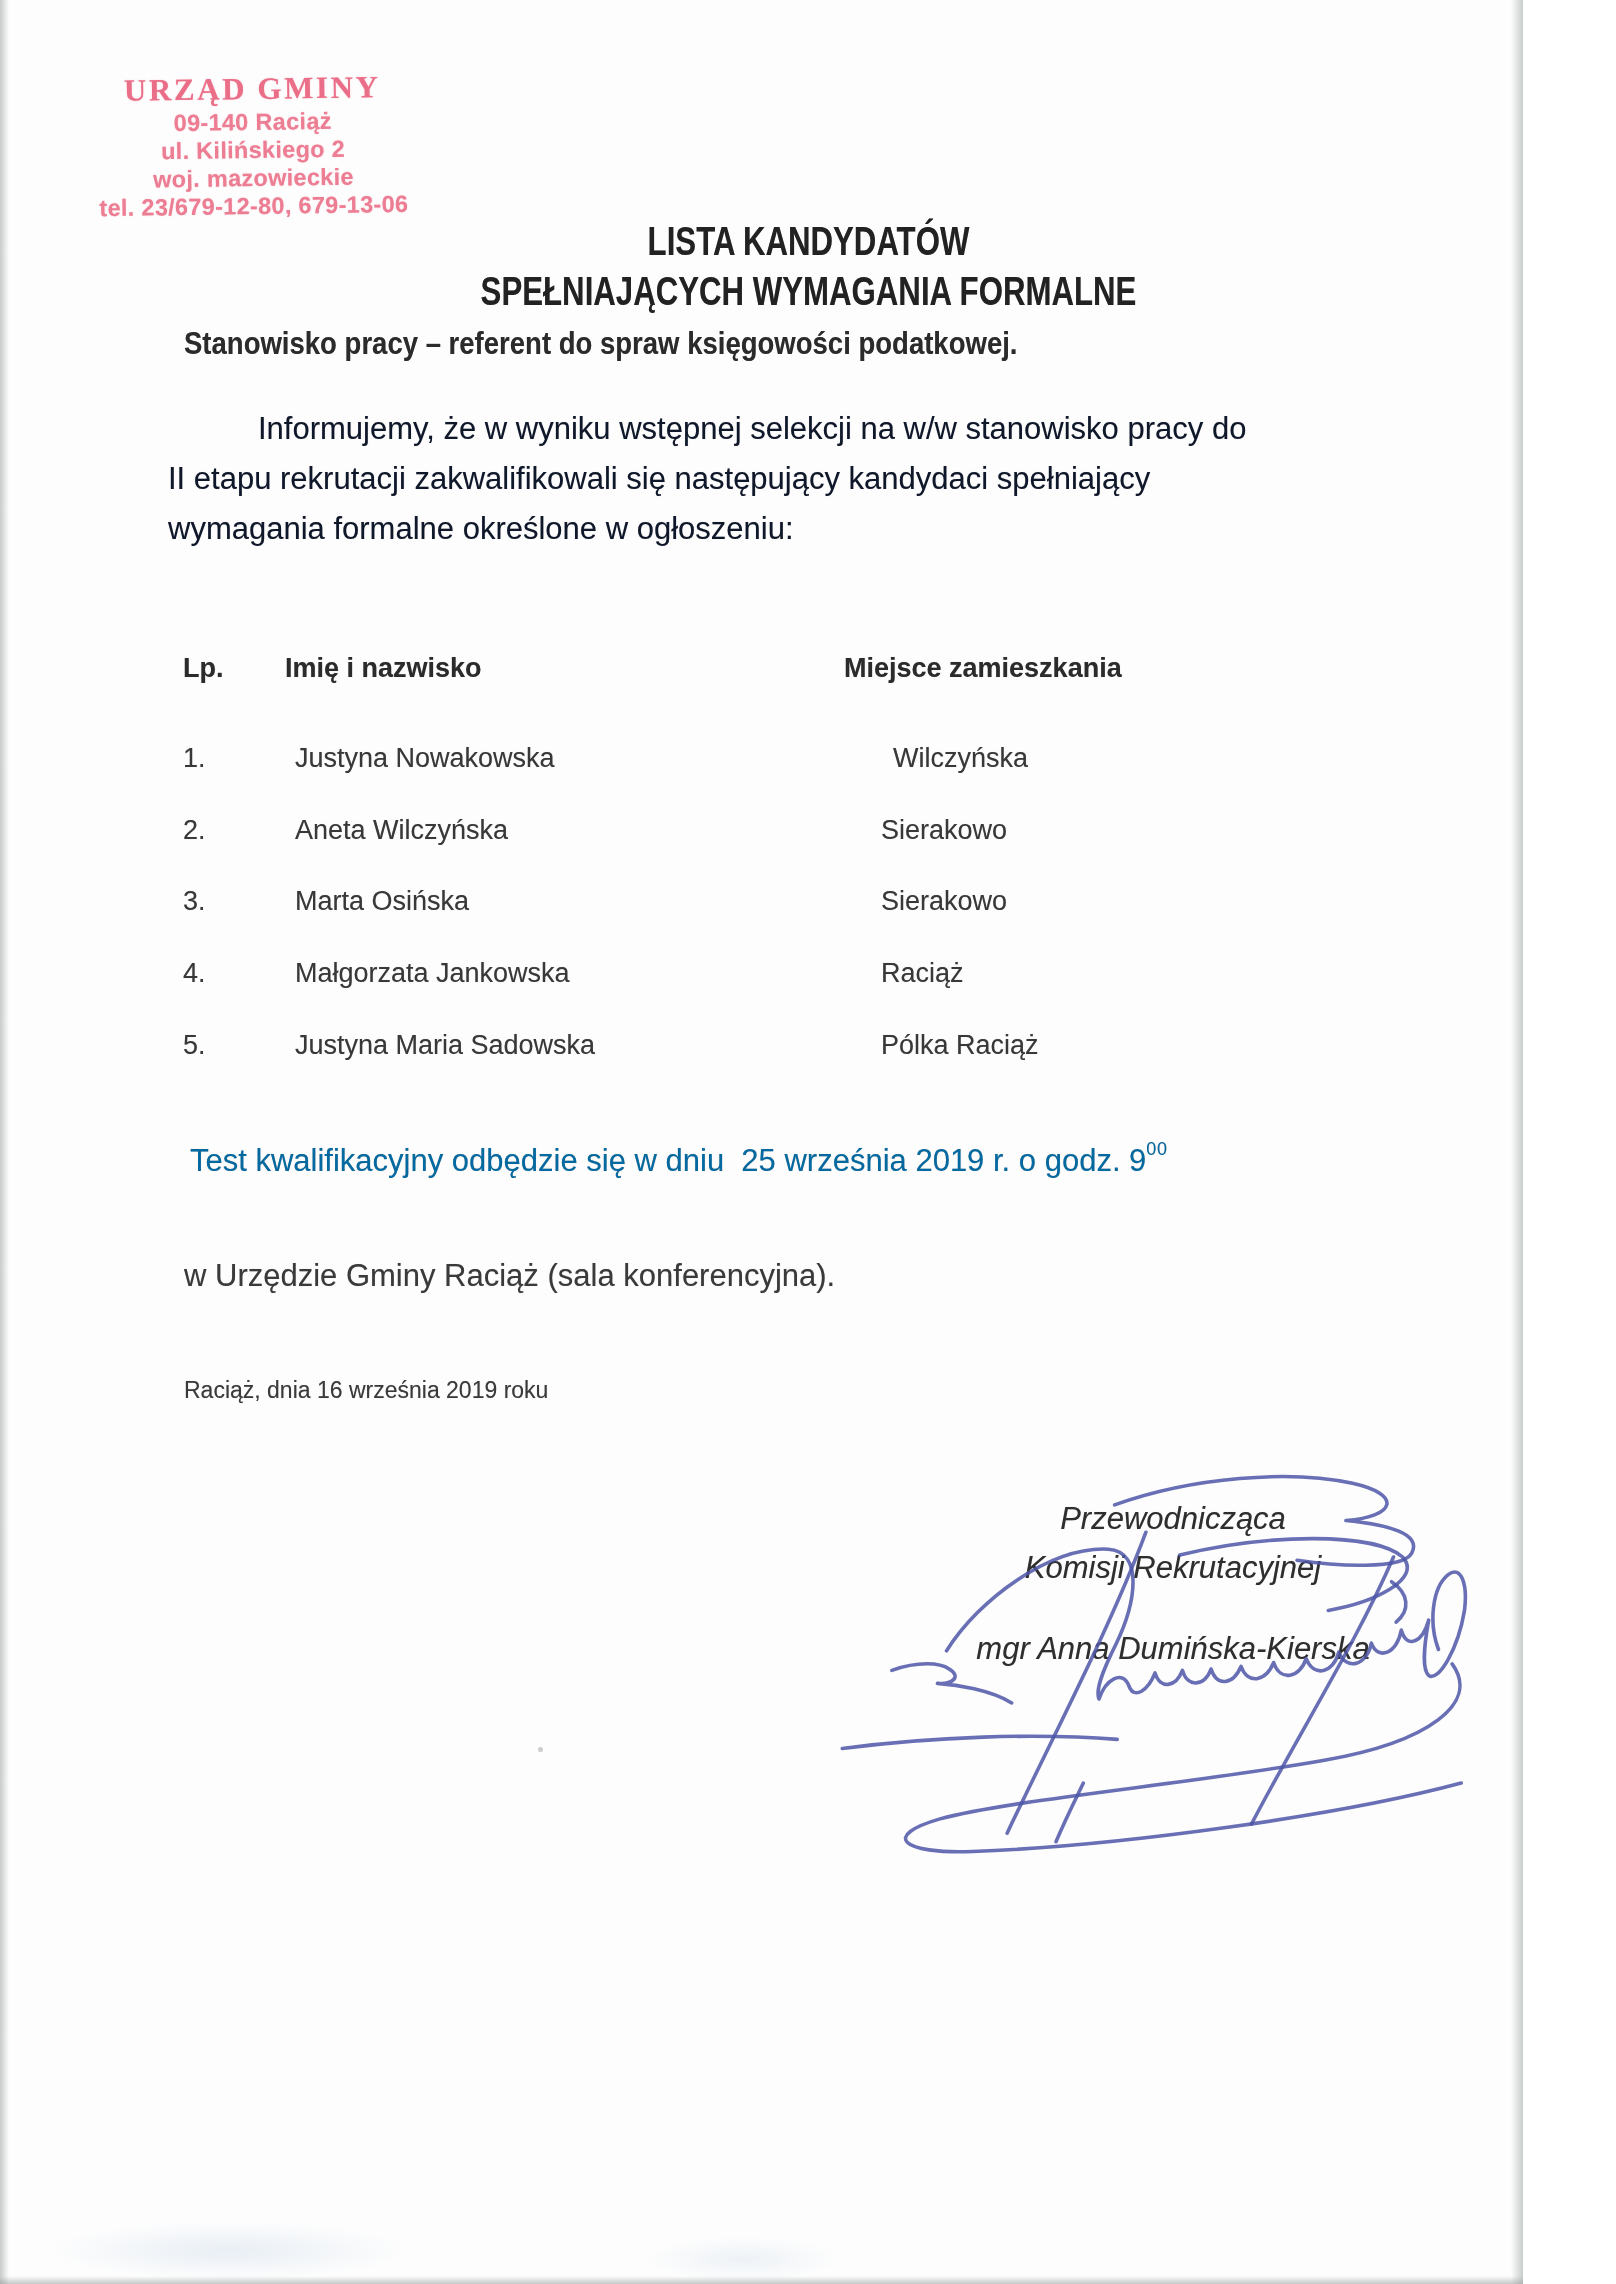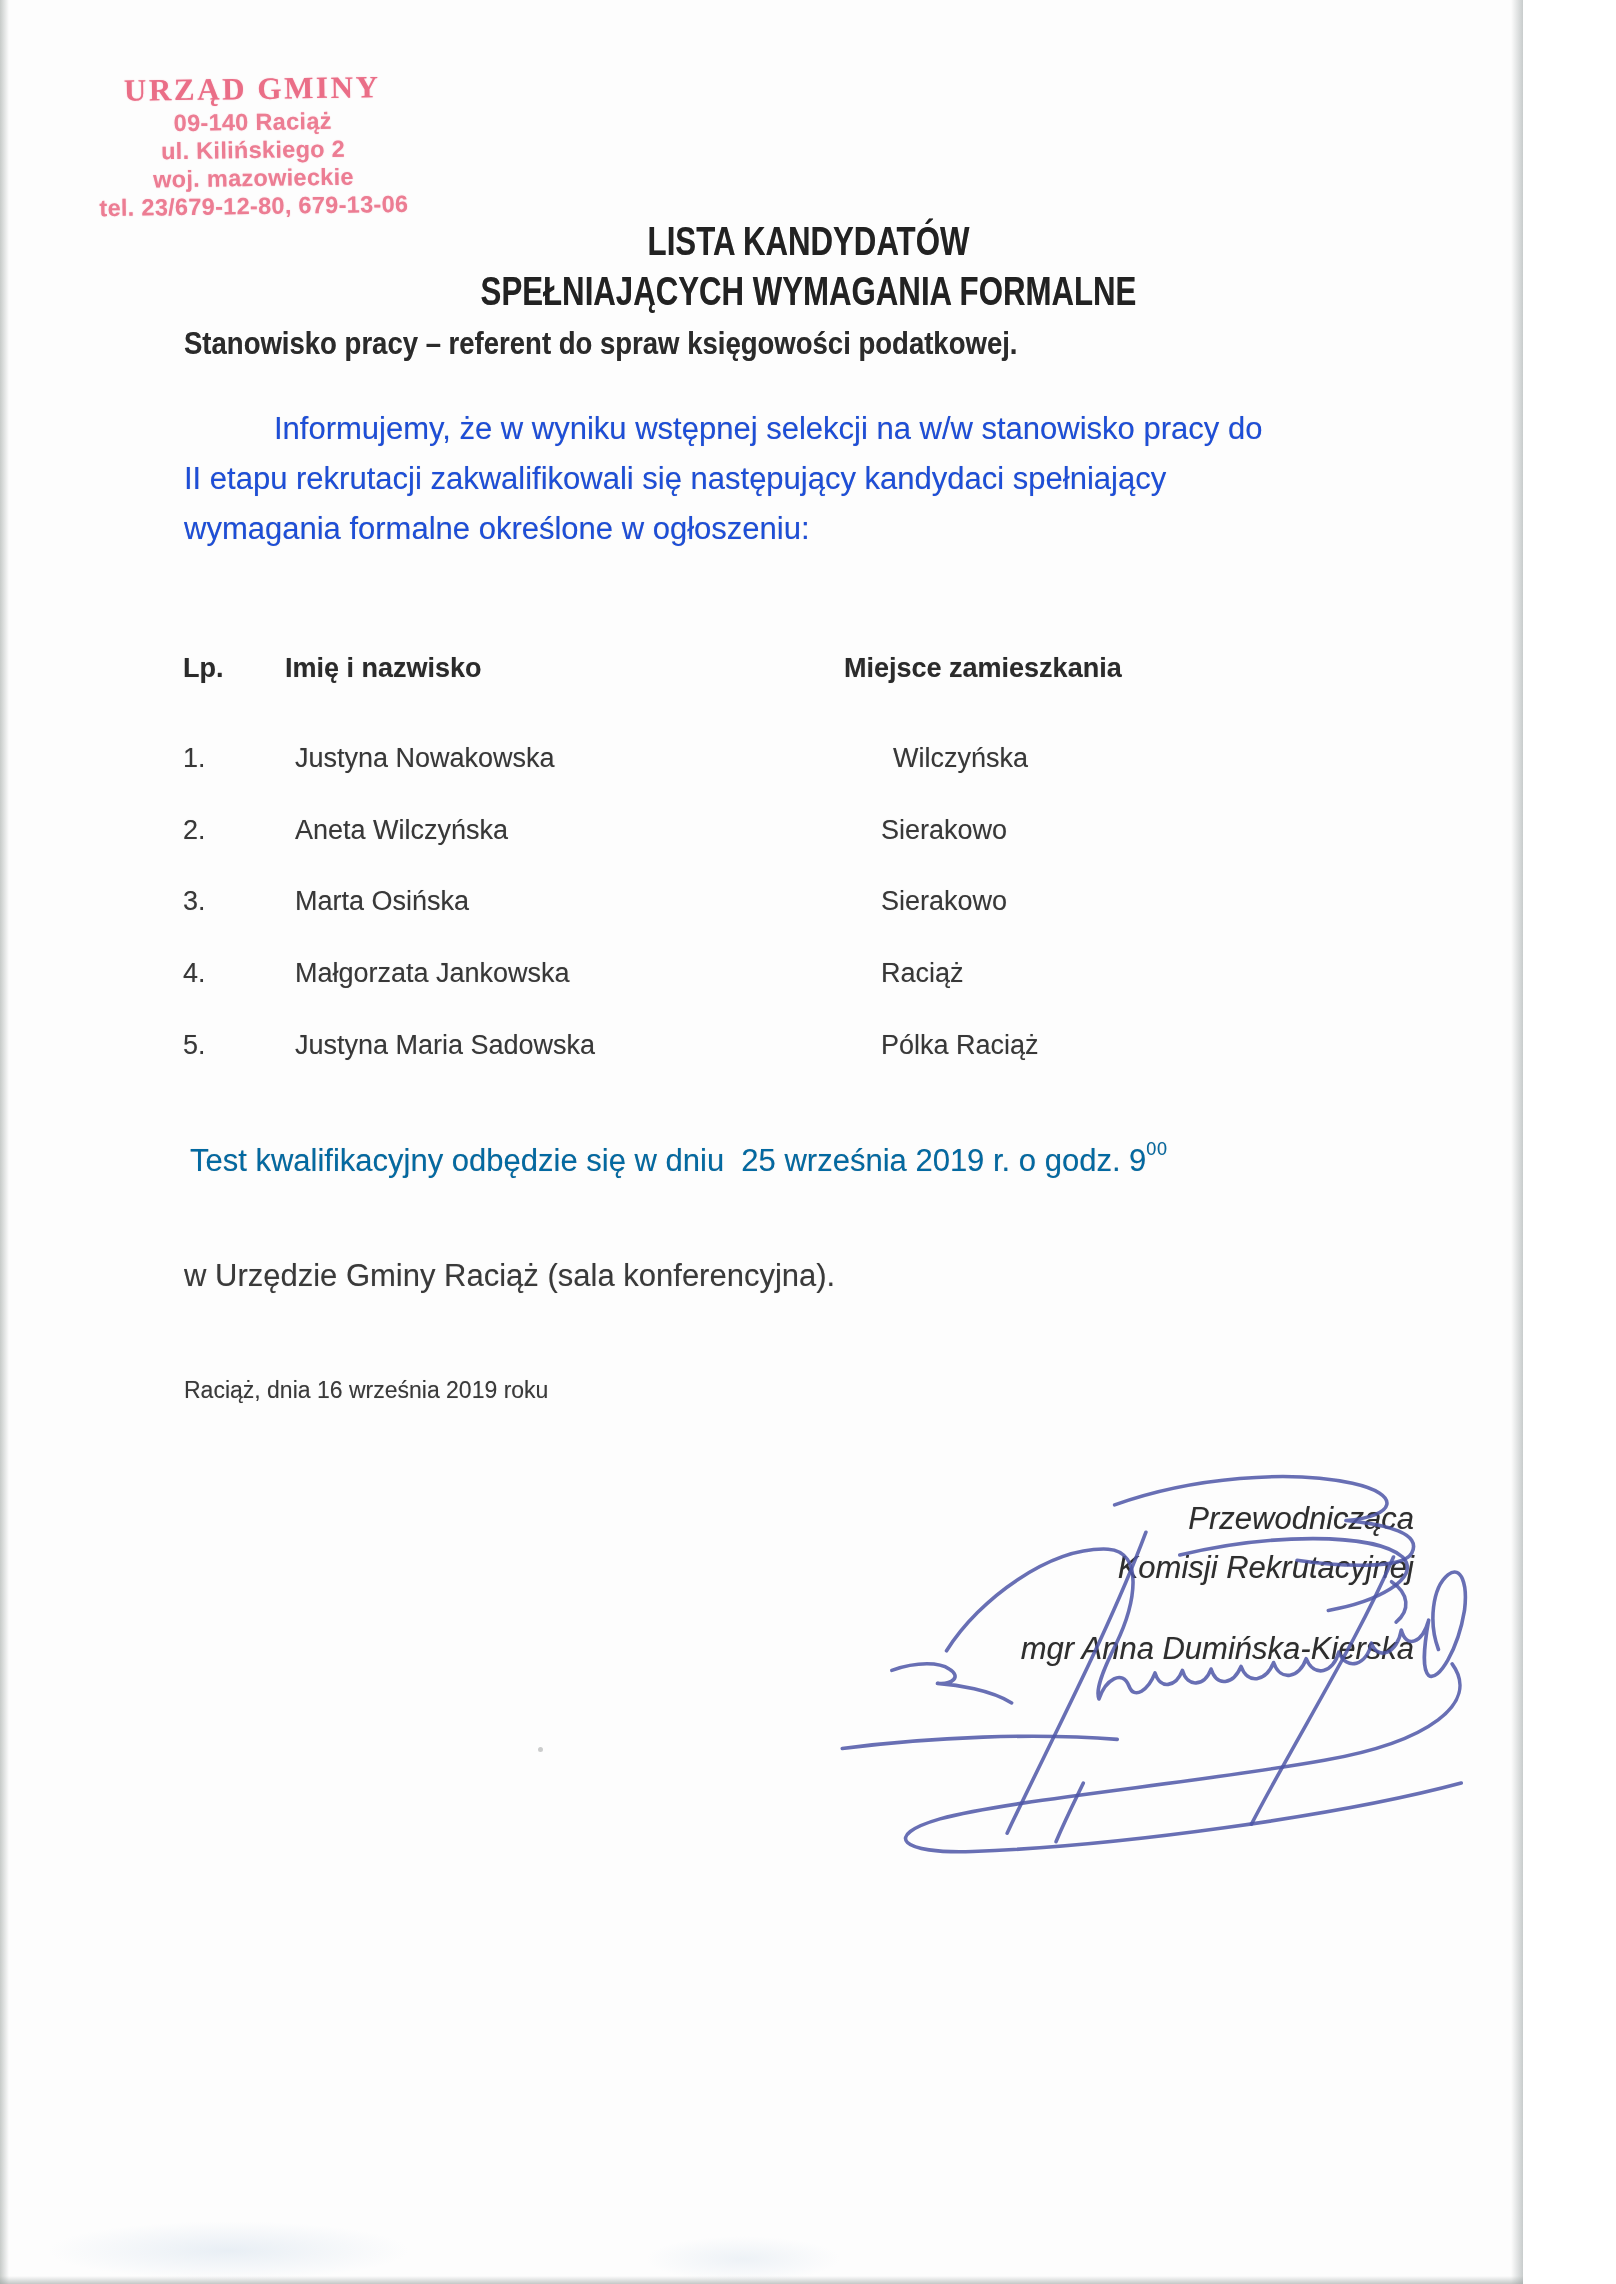--- a/index.html
+++ b/index.html
@@ -97,8 +97,8 @@
 
   
   .intro {
-    position: absolute; left: 184px; top: 404px; width: 1271px;
-    font-size: 31px; line-height: 50px; color: #1d4ed8;
+    position: absolute; left: 168px; top: 404px; width: 1271px;
+    font-size: 31px; line-height: 50px; color: #0f172a;
   }
   .intro-line { white-space: nowrap; }
   .intro-line.indent { padding-left: 90px; }

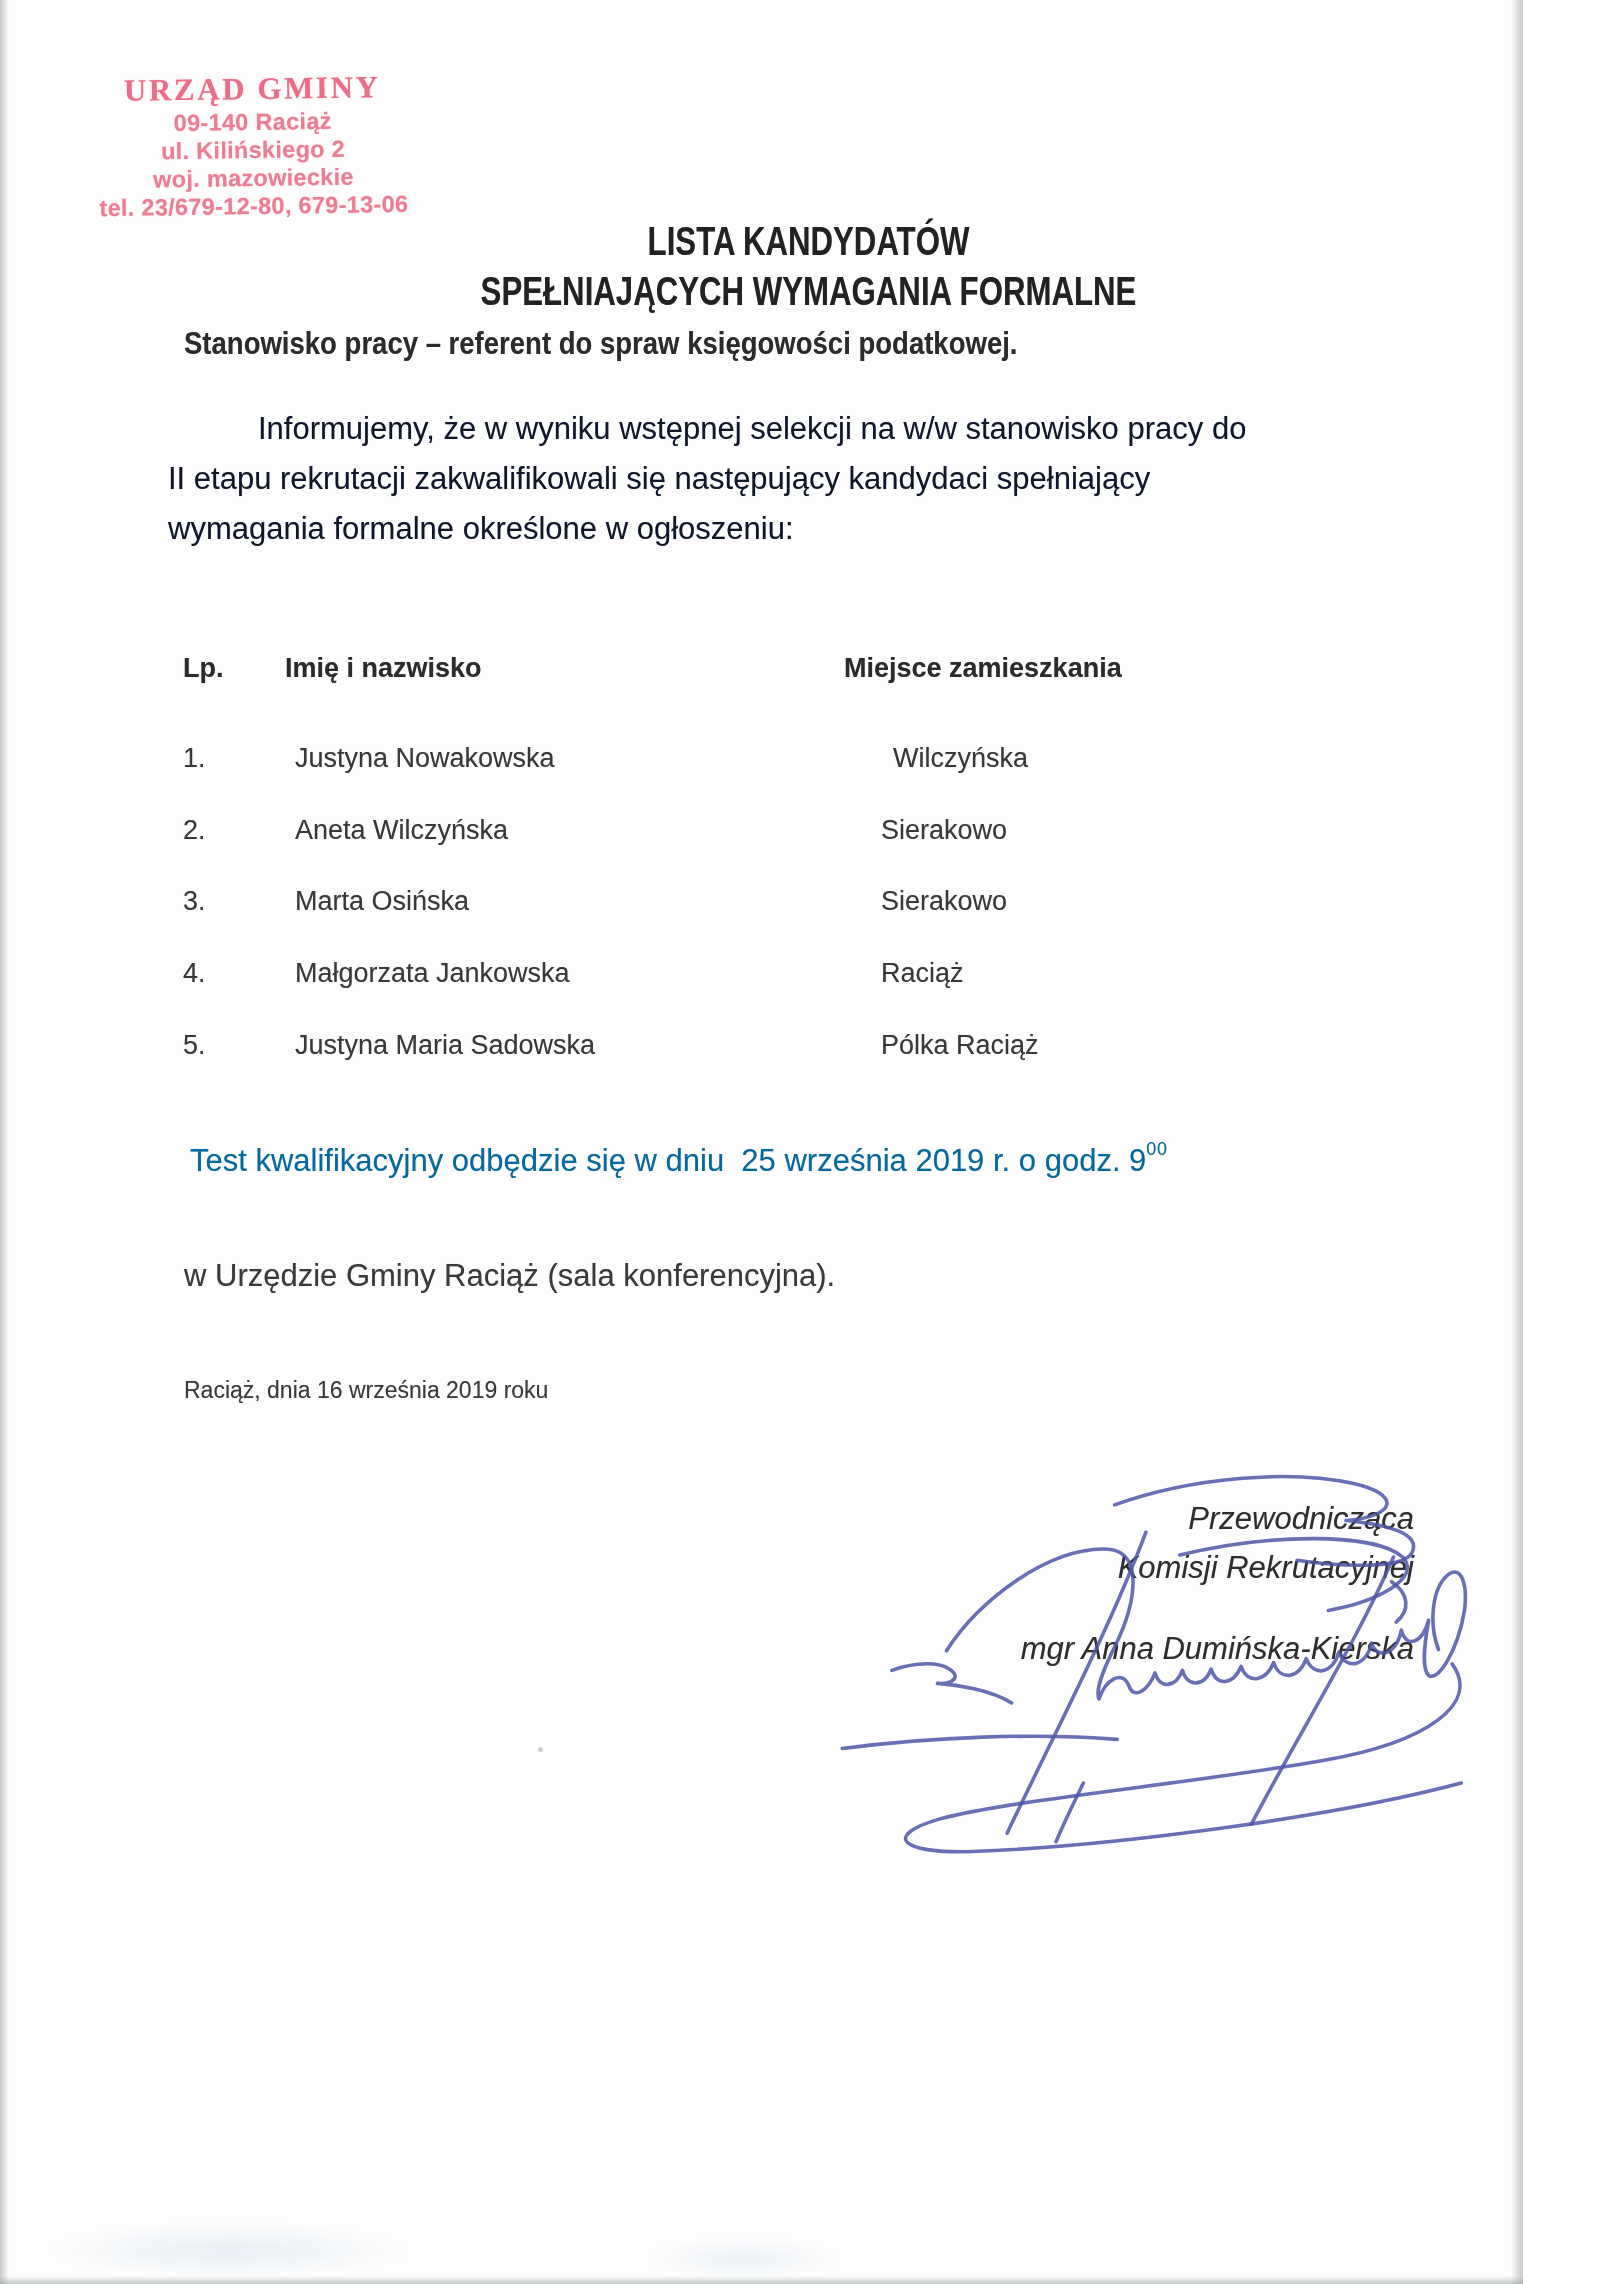--- a/index.html
+++ b/index.html
@@ -144,7 +144,7 @@
   
   .sig-block {
     position: absolute; left: 932px; top: 1494px; width: 482px;
-    text-align: right;
+    text-align: center;
     font-style: italic;
     font-size: 31px; color: #2e2e2e;
   }

